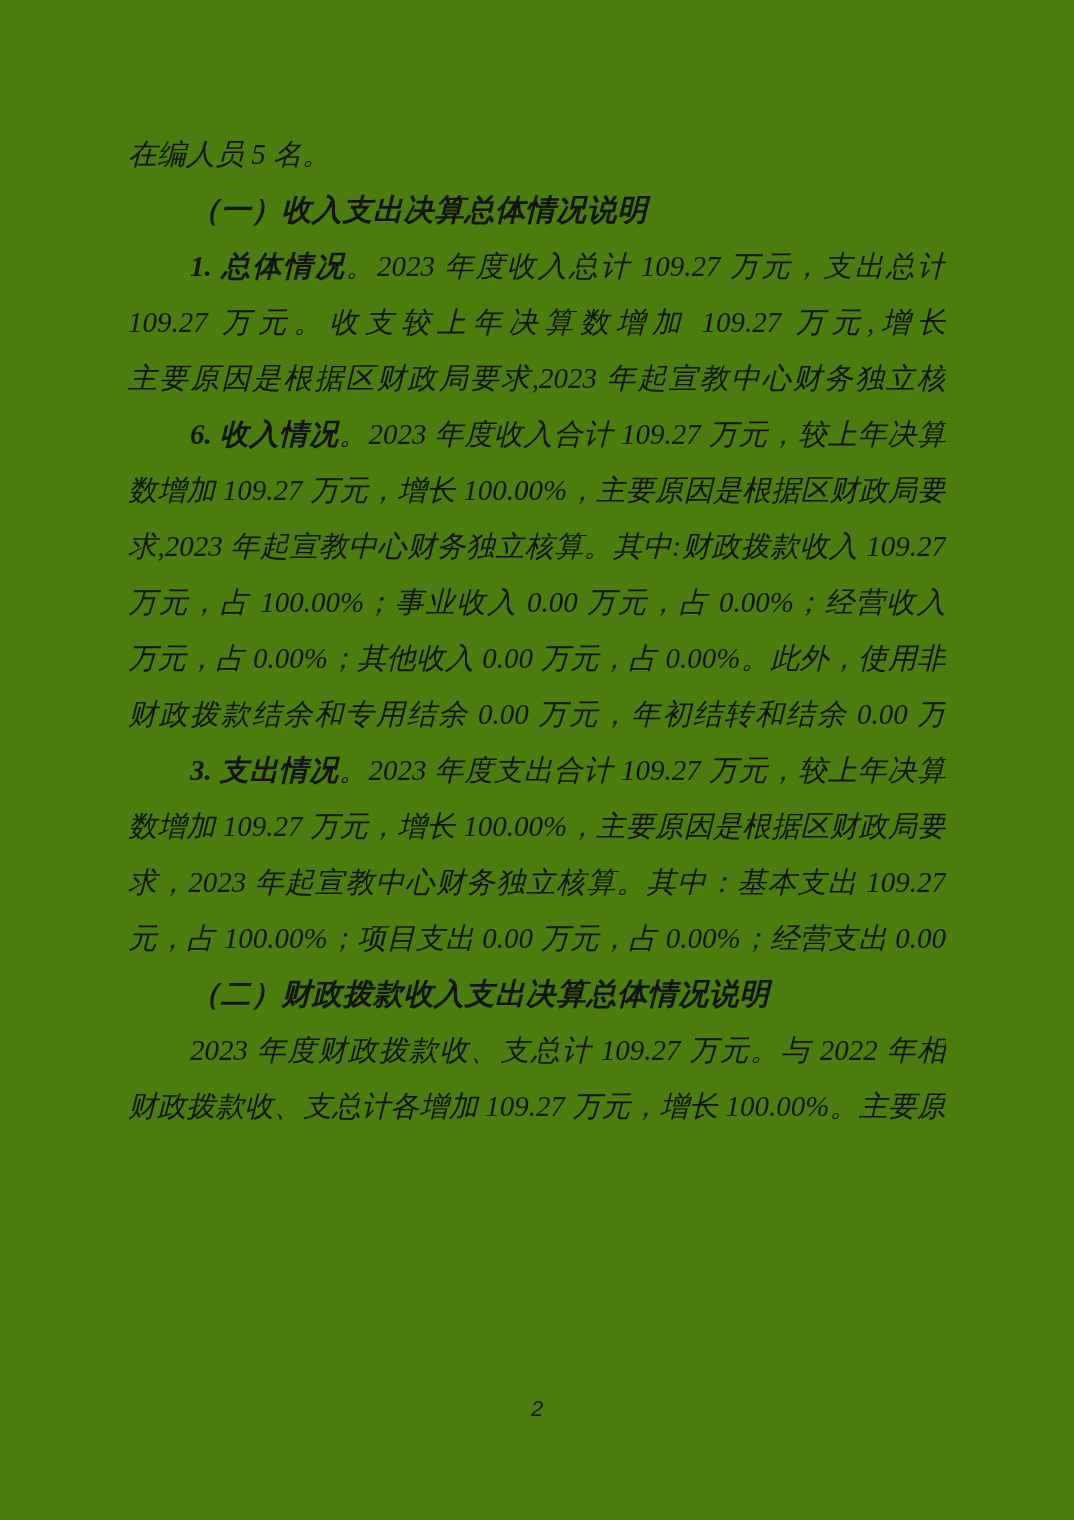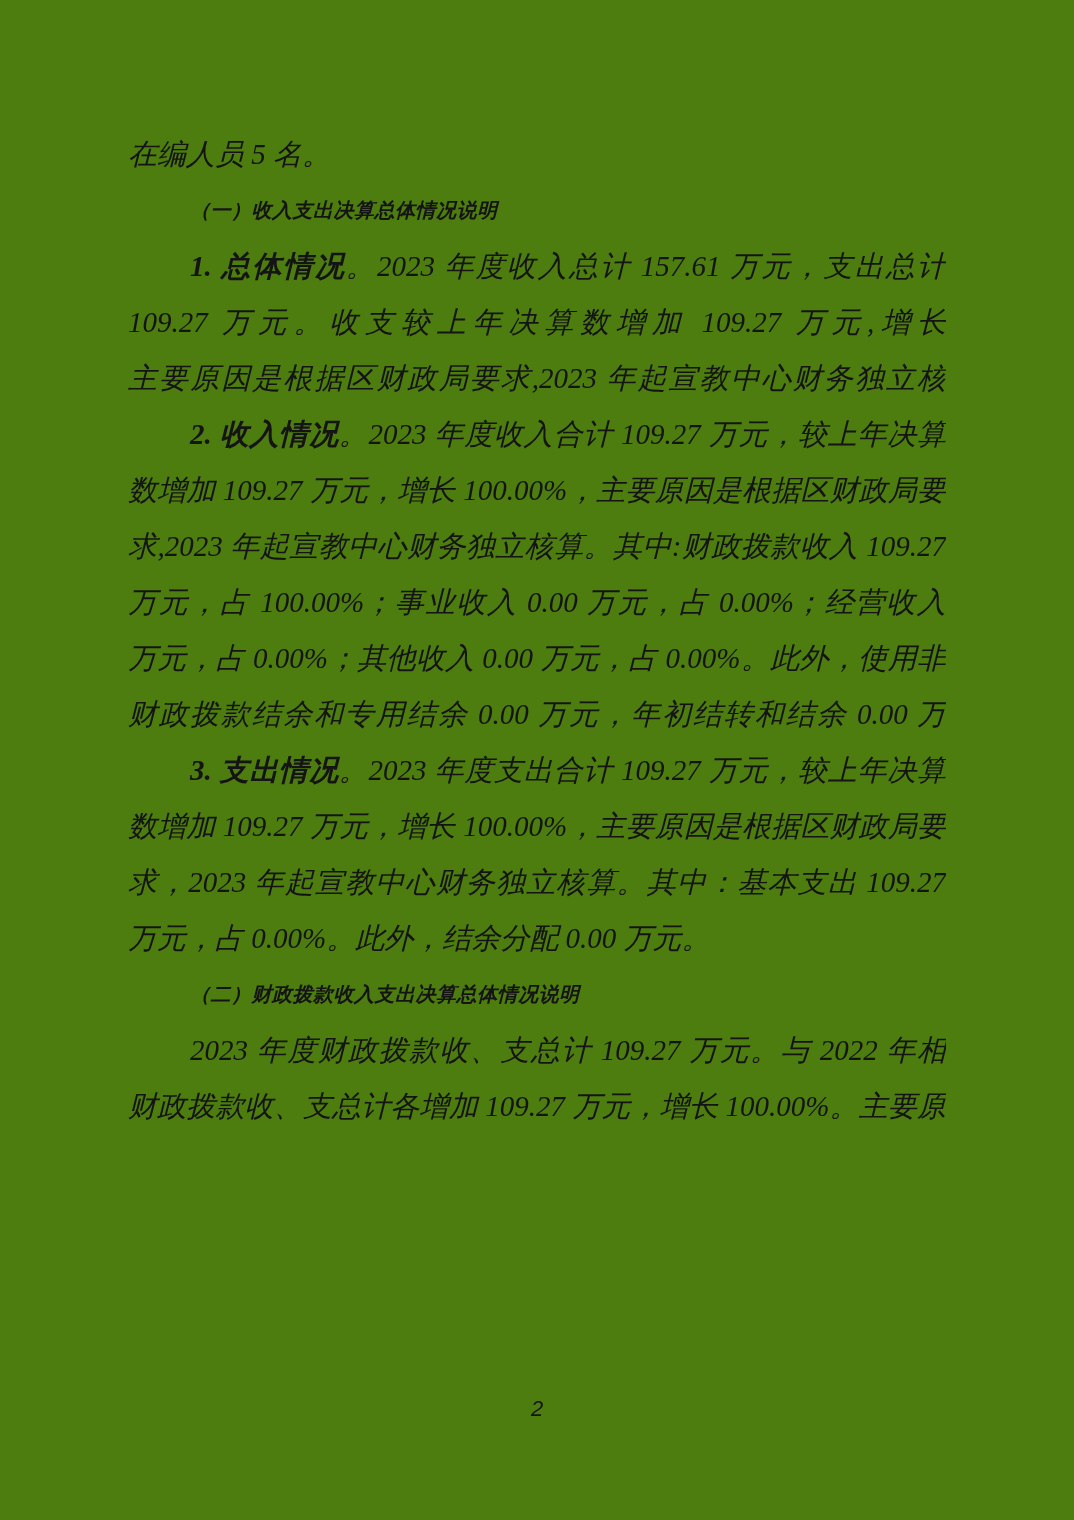--- a/index.html
+++ b/index.html
@@ -44,7 +44,7 @@
   }
   .h-sub {
     font-weight: 700;
-    font-size: 20px;
+    font-size: 30px;
     letter-spacing: 0.5px;
   }
   .page-number {

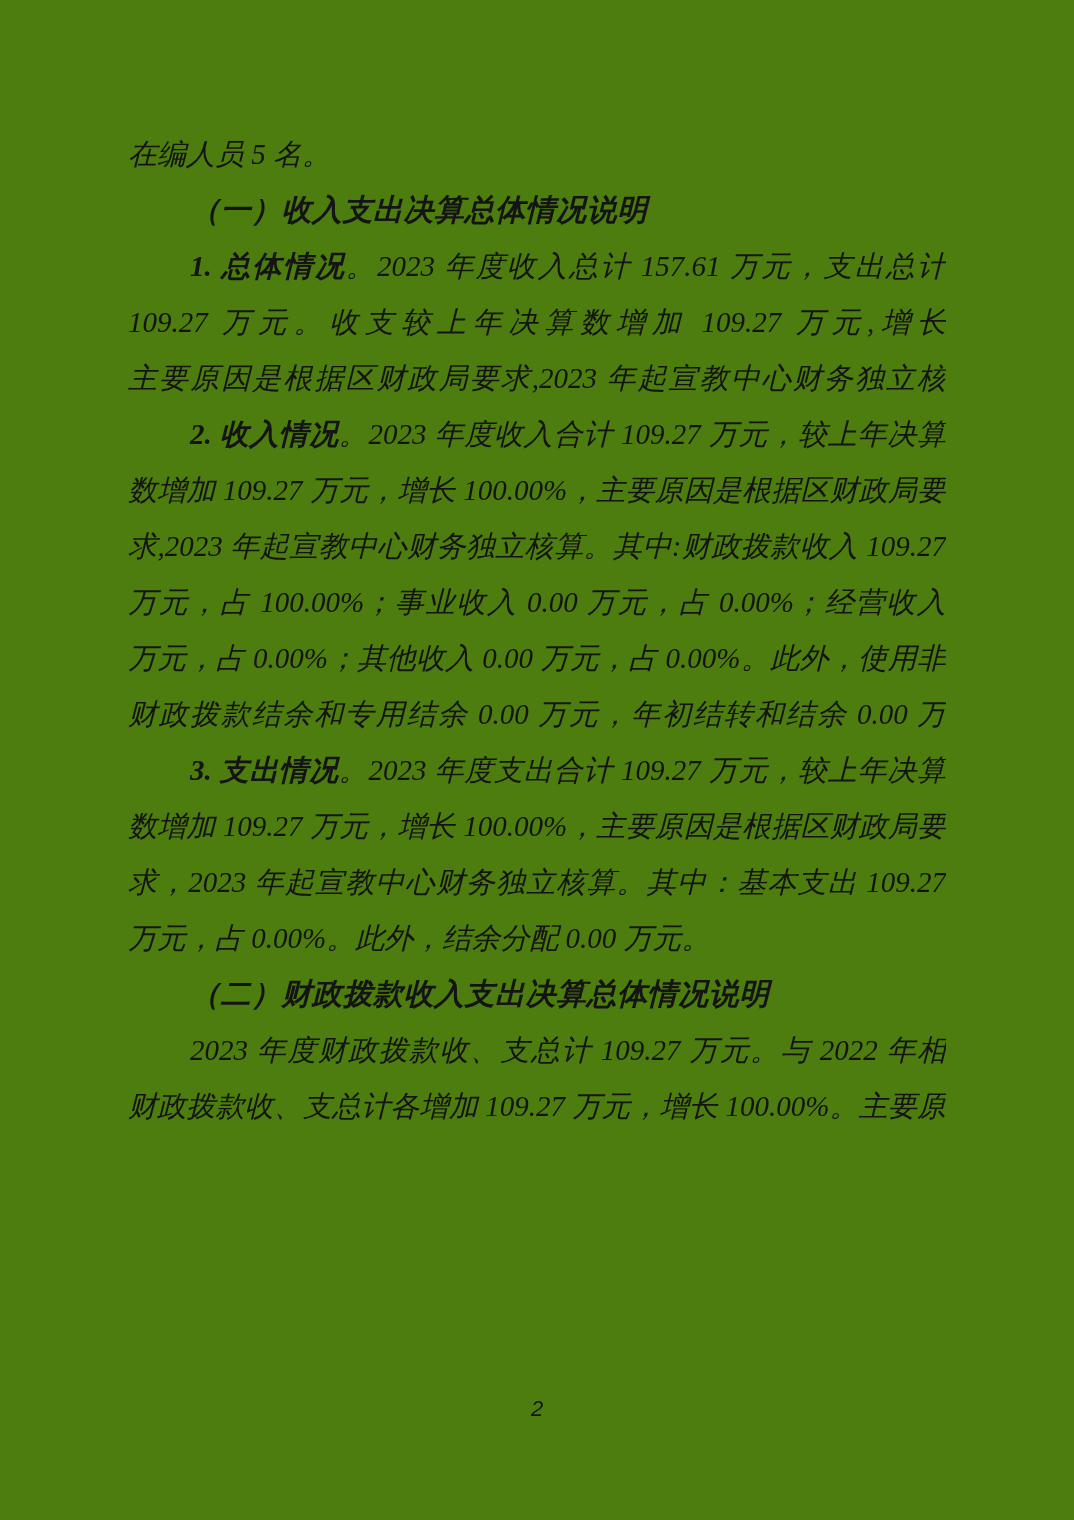--- a/index.html
+++ b/index.html
@@ -74,7 +74,7 @@
     </div>
 
     <div class="line fill indent">
-      <span class="b">1. 总体情况</span><span>。2023 年度收入总计 157.61 万元，支出总计</span>
+      <span class="b">1. 总体情况</span><span>。2023 年度收入总计 109.27 万元，支出总计</span>
     </div>
     <div class="line fill">
       <span>109.27 万元。收支较上年决算数增加 109.27 万元,增长 100.00%，</span>

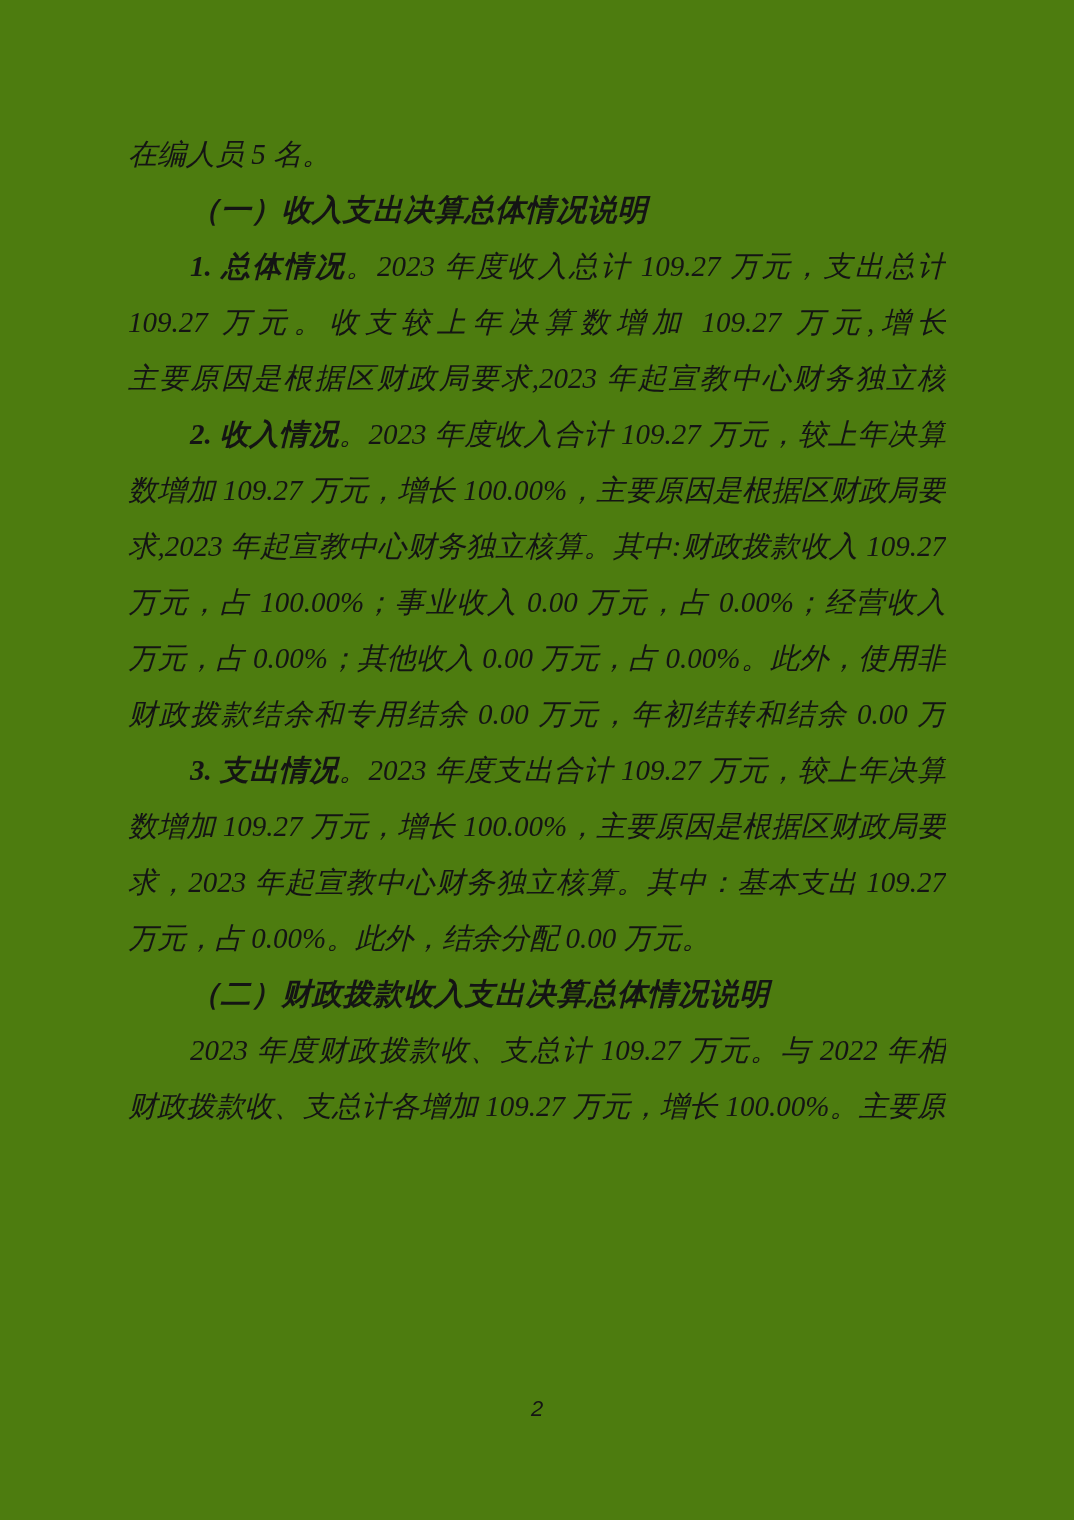--- a/index.html
+++ b/index.html
@@ -84,7 +84,7 @@
     </div>
 
     <div class="line fill indent">
-      <span class="b">2. 收入情况</span><span>。2023 年度收入合计 109.27 万元，较上年决算</span>
+      <span class="b">6. 收入情况</span><span>。2023 年度收入合计 109.27 万元，较上年决算</span>
     </div>
     <div class="line fill">
       <span>数增加 109.27 万元，增长 100.00%，主要原因是根据区财政局要</span>

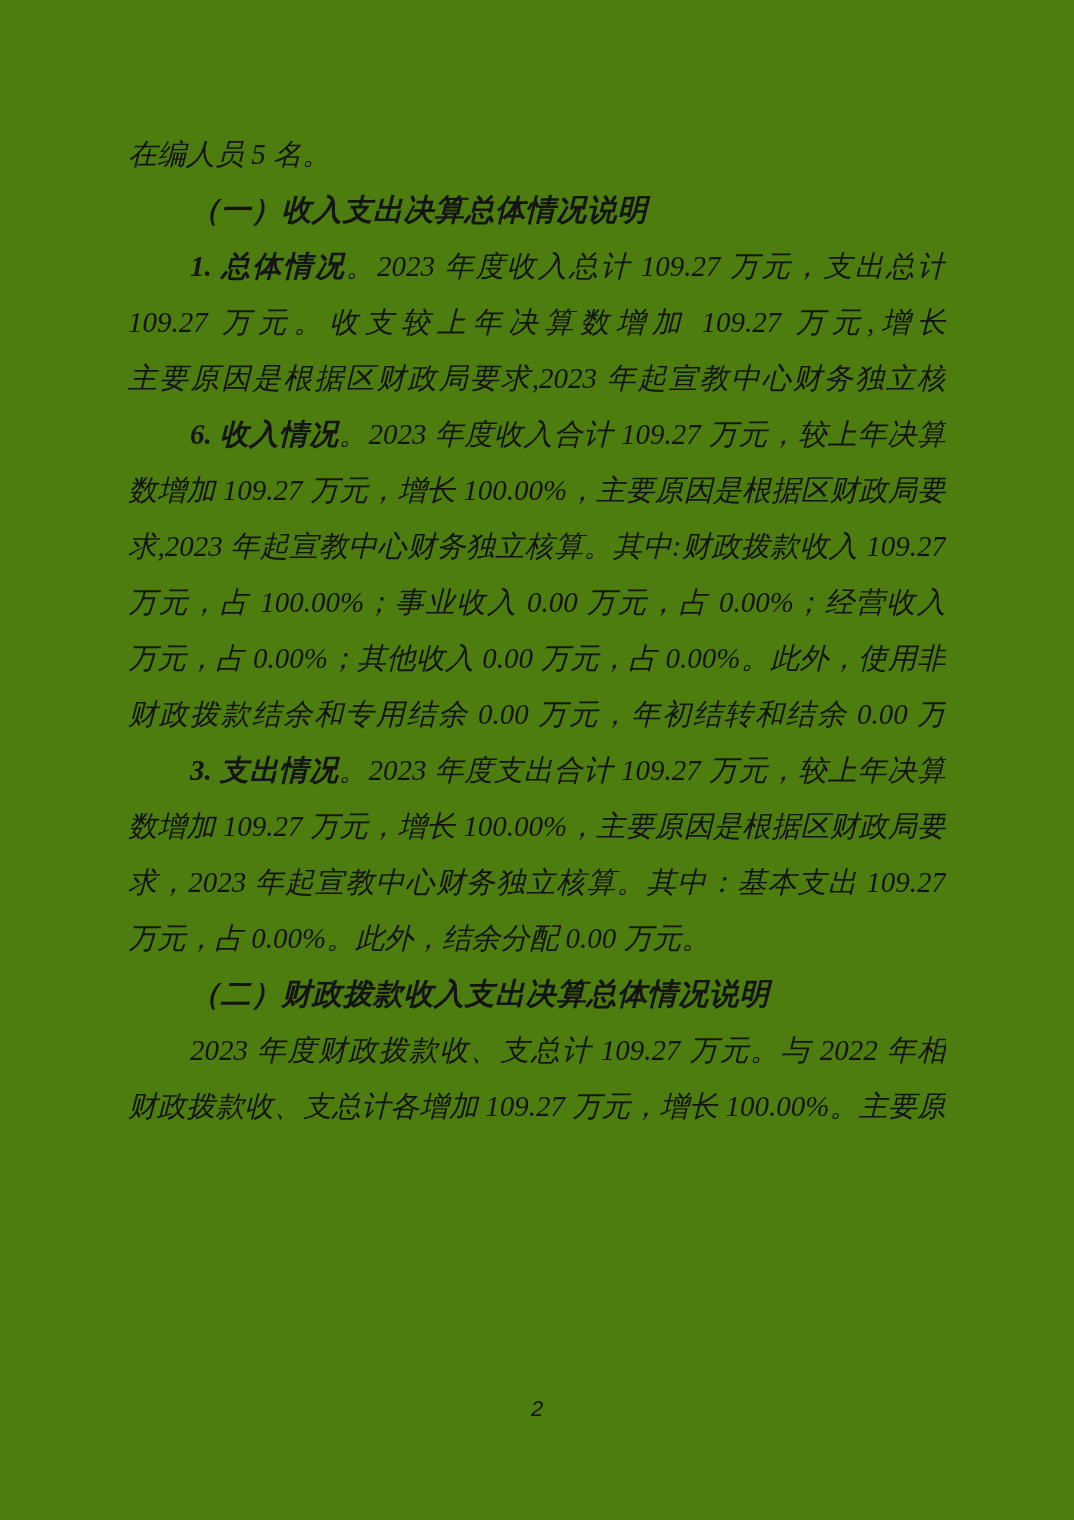--- a/index.html
+++ b/index.html
@@ -111,6 +111,9 @@
     <div class="line fill">
       <span>求，2023 年起宣教中心财务独立核算。其中：基本支出 109.27 万</span>
     </div>
+    <div class="line fill">
+      <span>元，占 100.00%；项目支出 0.00 万元，占 0.00%；经营支出 0.00</span>
+    </div>
     <div class="line end">
       <span>万元，占 0.00%。此外，结余分配 0.00 万元。</span>
     </div>

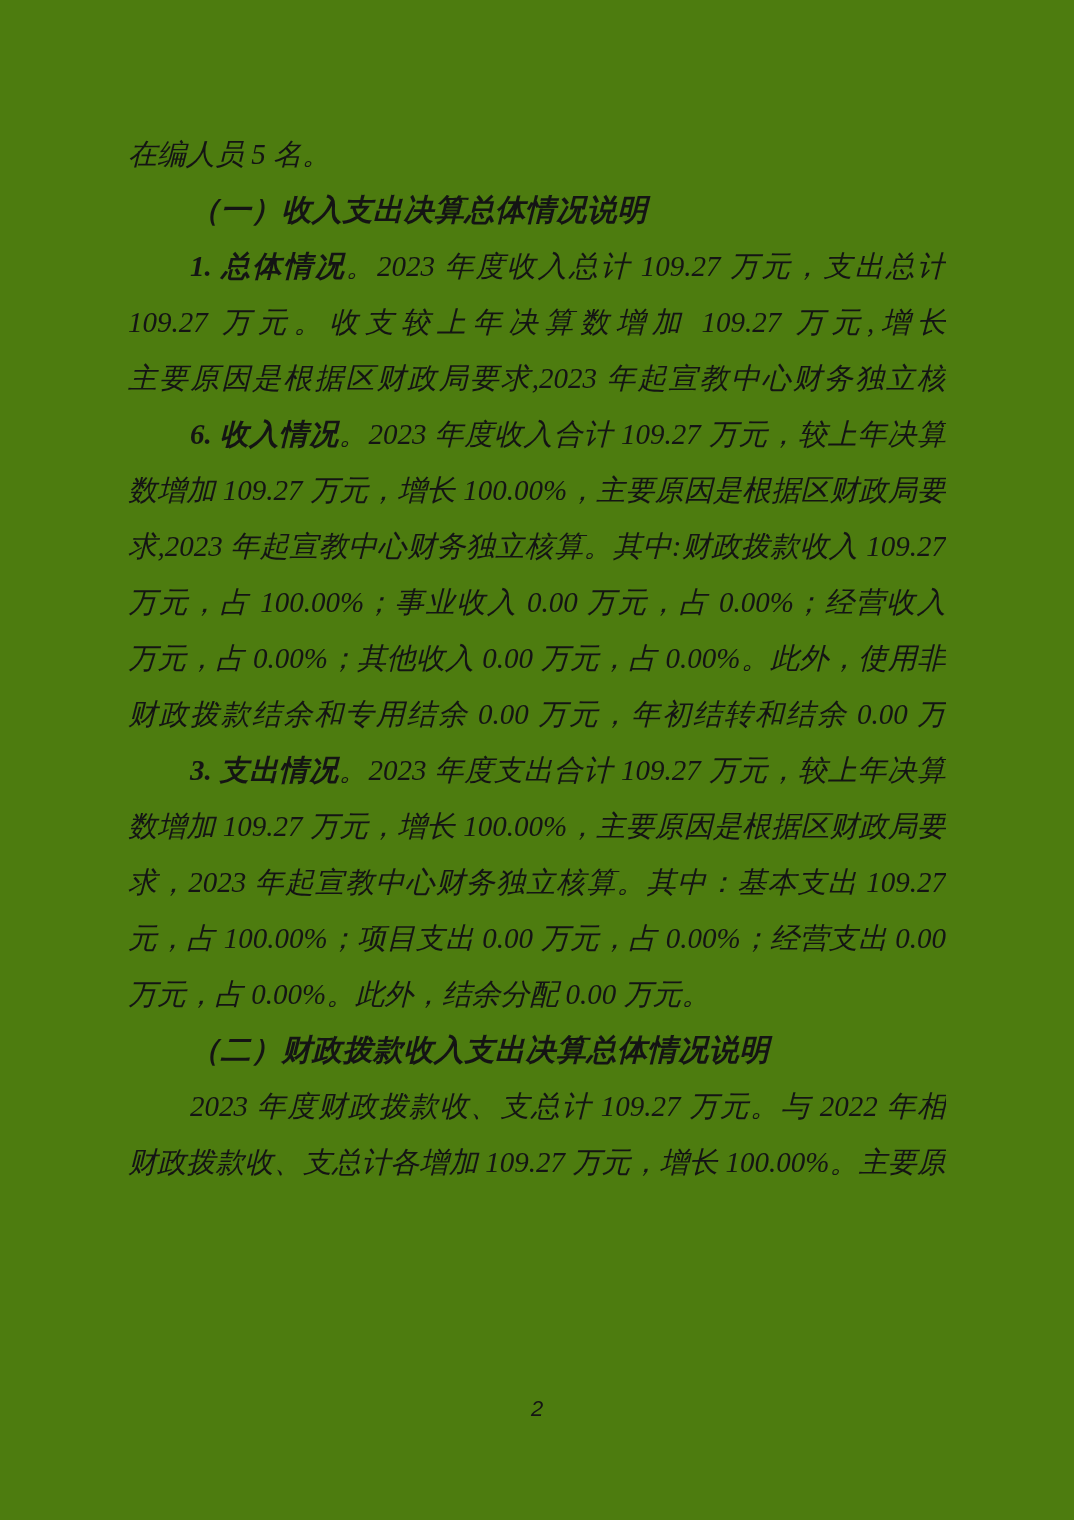--- a/index.html
+++ b/index.html
@@ -114,9 +114,6 @@
     <div class="line fill">
       <span>元，占 100.00%；项目支出 0.00 万元，占 0.00%；经营支出 0.00</span>
     </div>
-    <div class="line end">
-      <span>万元，占 0.00%。此外，结余分配 0.00 万元。</span>
-    </div>
 
 
     <div class="line h-sub indent">

